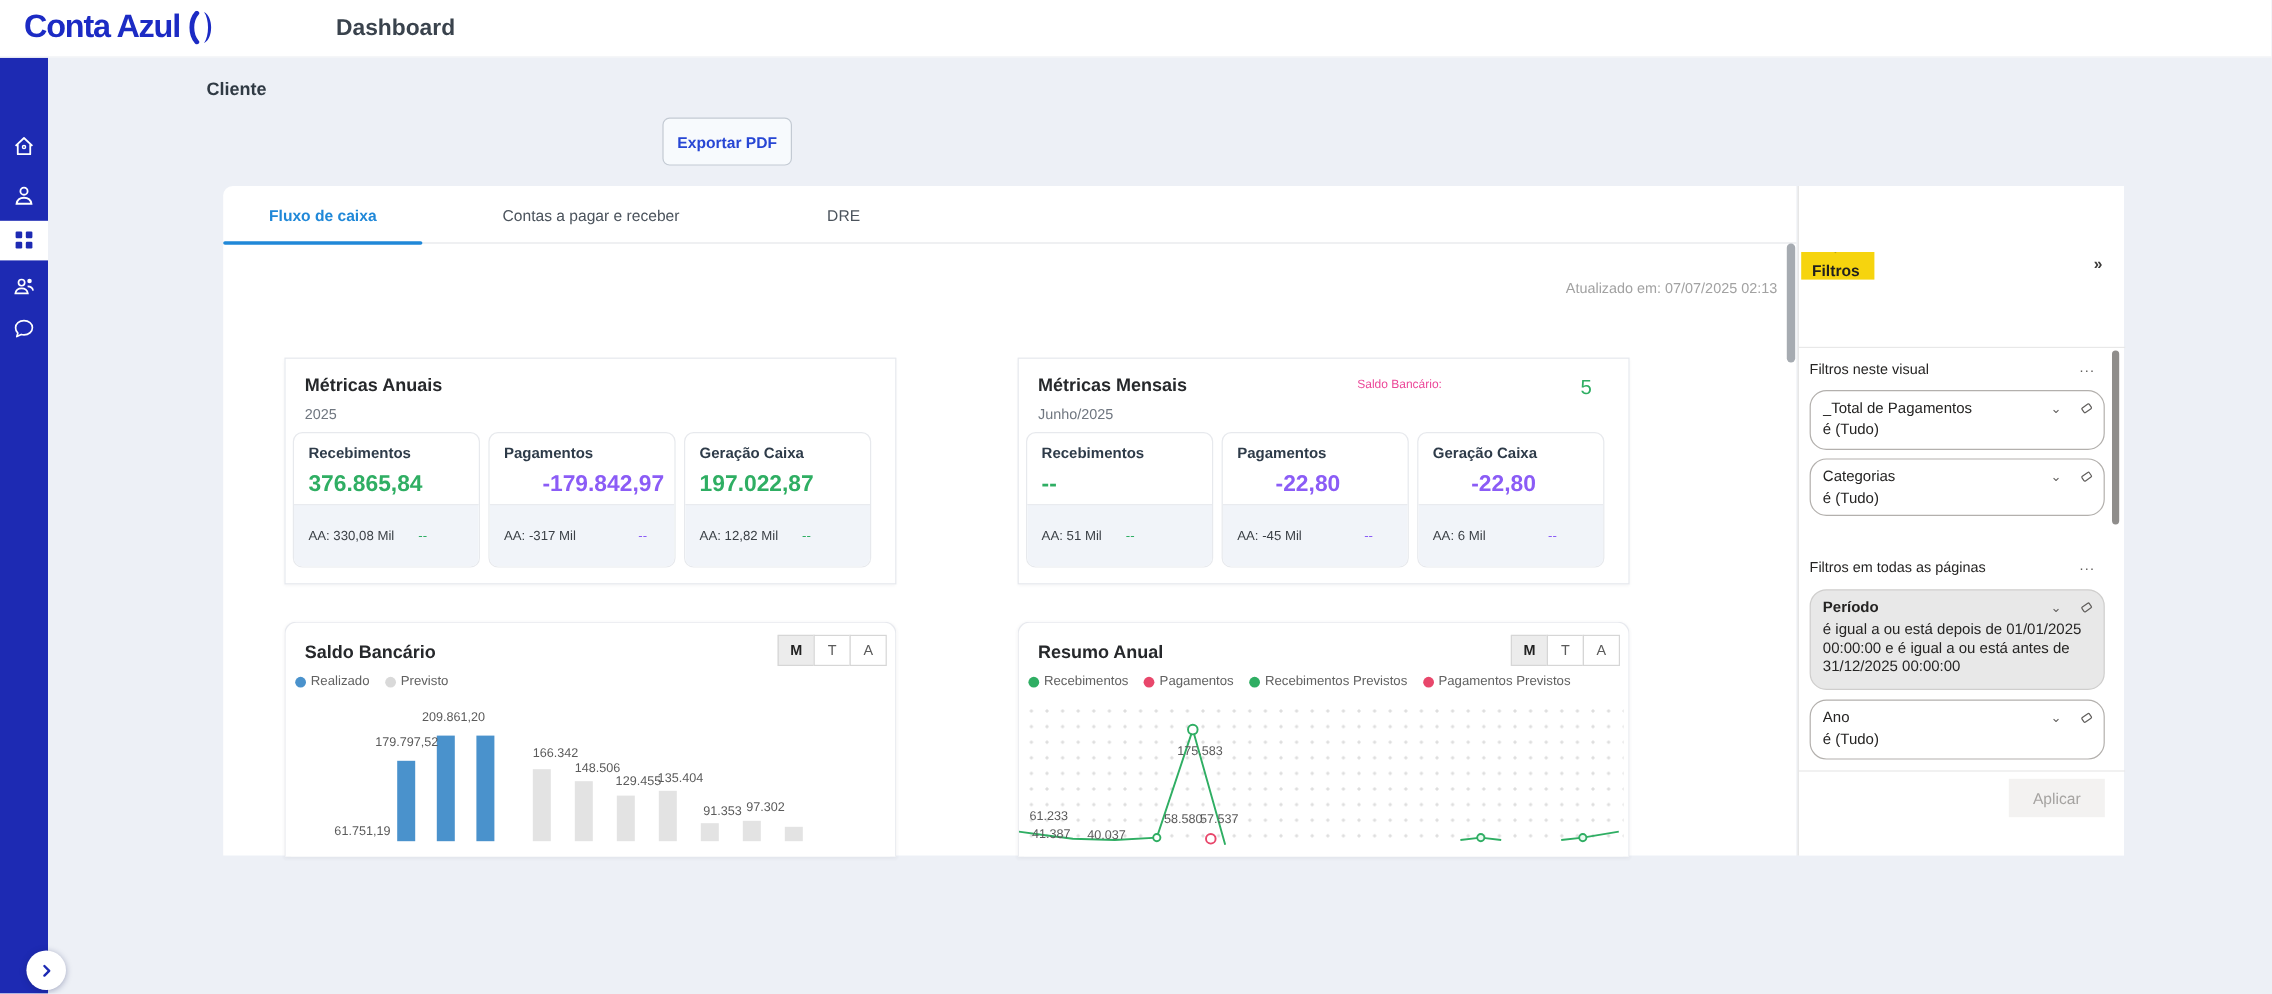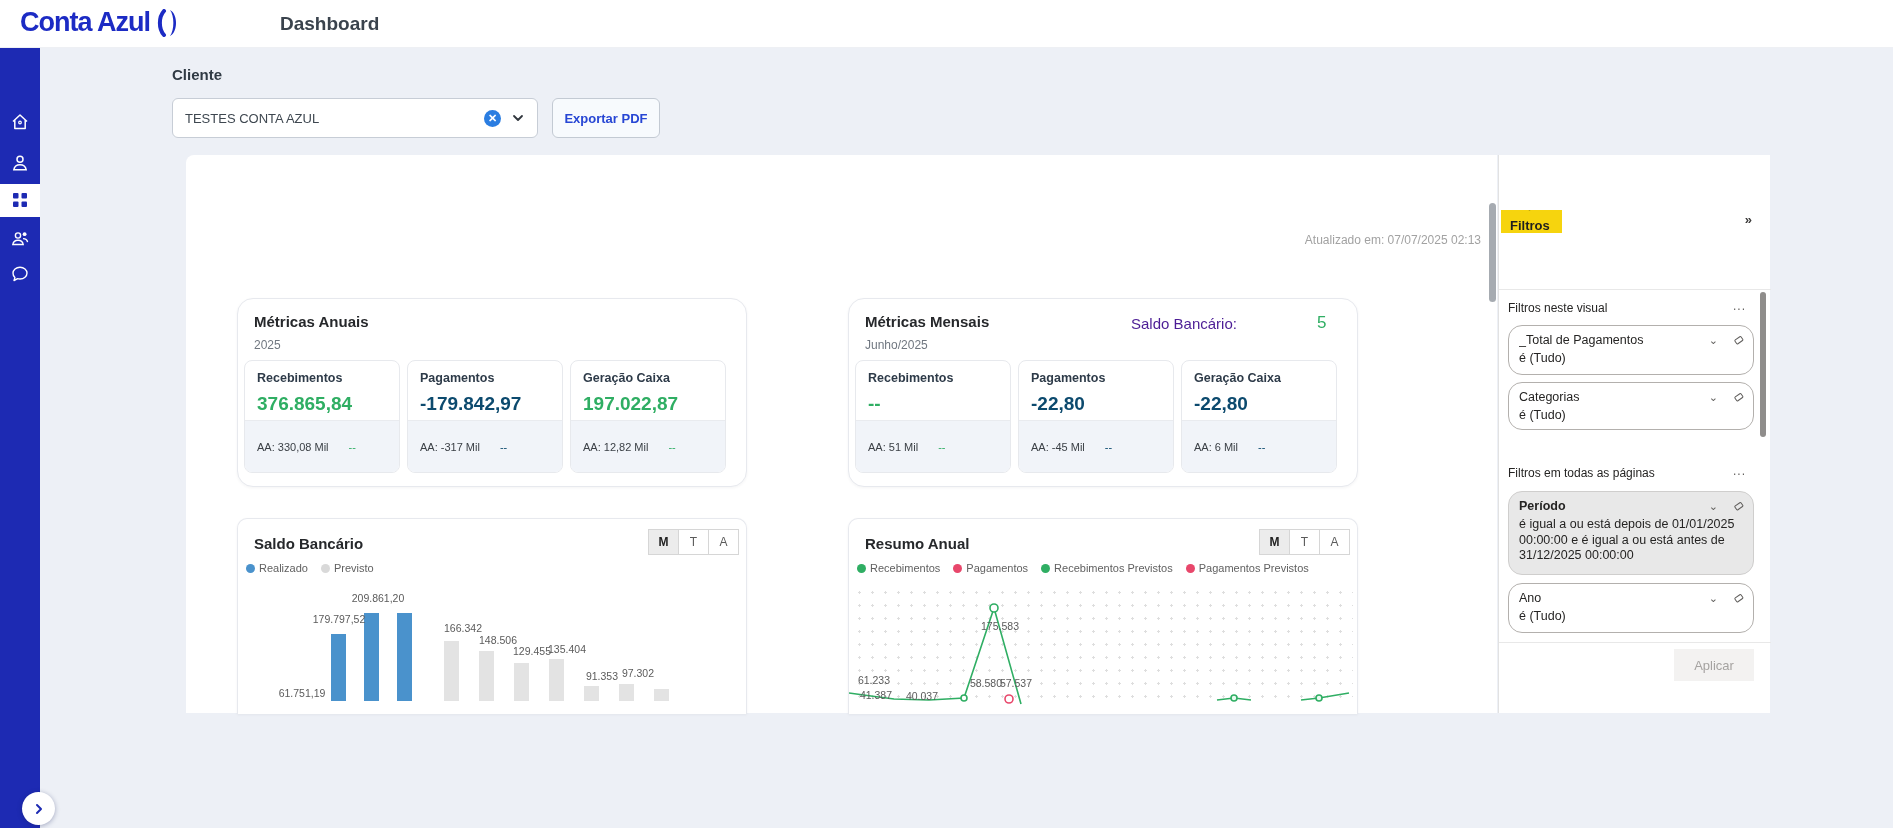--- a/index.html
+++ b/index.html
@@ -148,13 +148,6 @@
   </div>
 
   <div class="client-label">Cliente</div>
-  <div class="client-select">
-    <span class="client-select-text">TESTES CONTA AZUL</span>
-    <span class="clear-ic">✕</span>
-    <svg width="14" height="14" viewBox="0 0 14 14">
-      <path d="M3 5l4 4 4-4" stroke="#30363d" stroke-width="1.8" fill="none" stroke-linecap="round" stroke-linejoin="round"></path>
-    </svg>
-  </div>
   <button class="export-btn">Exportar PDF</button>
 
   <section class="report">

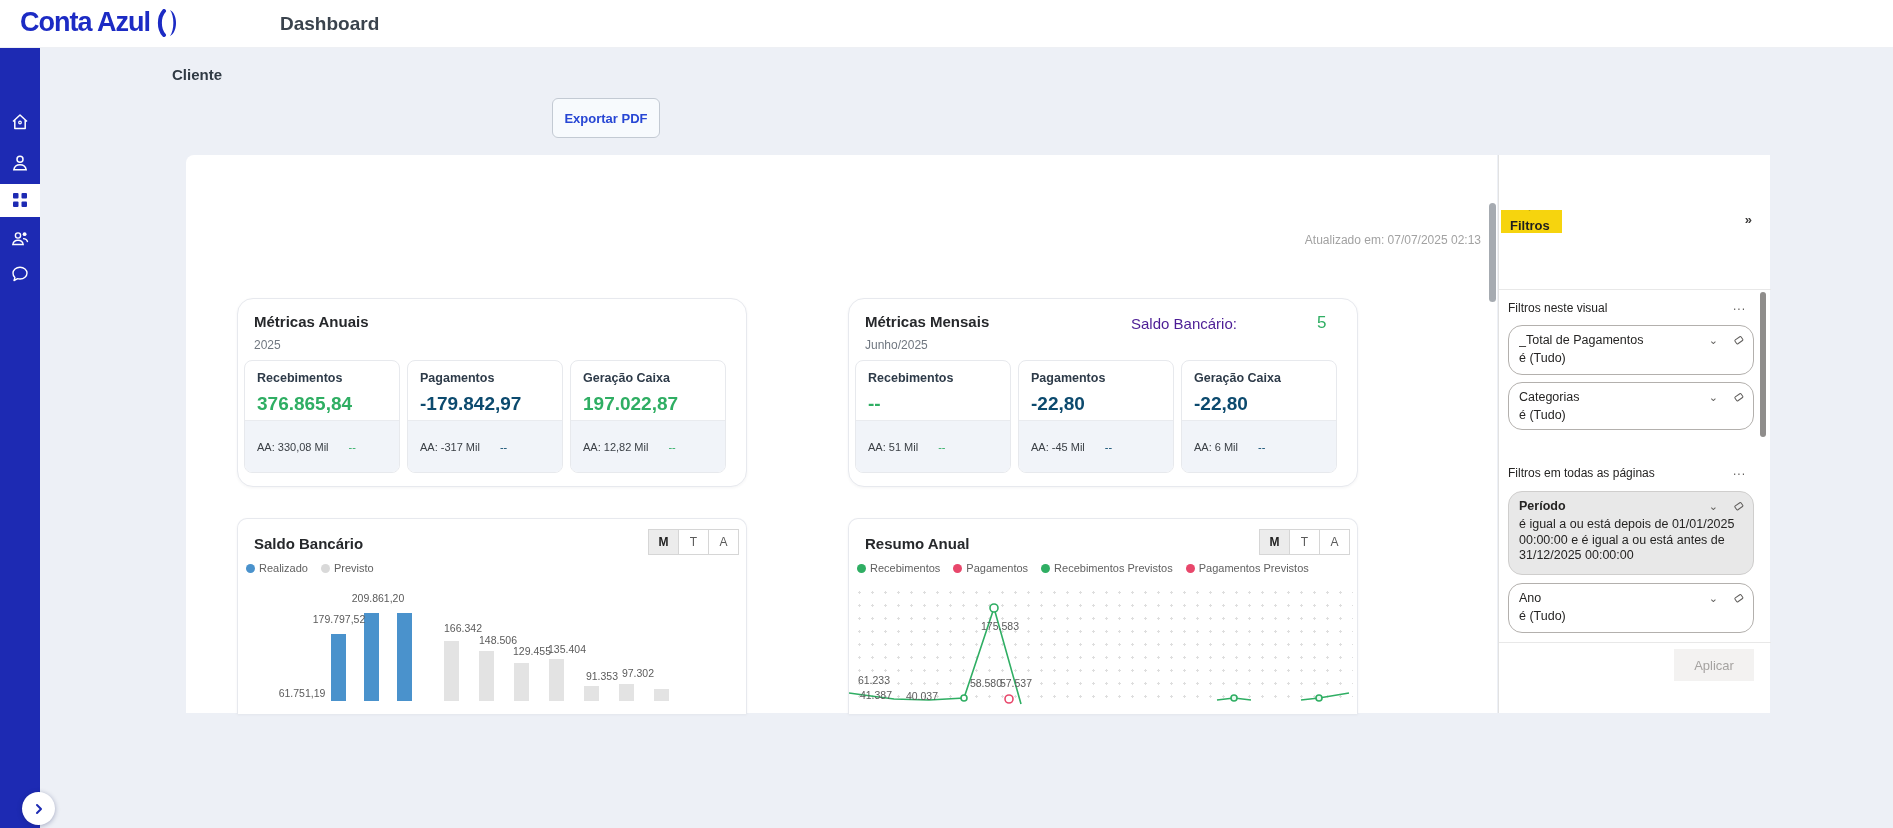--- a/index.html
+++ b/index.html
@@ -151,6 +151,11 @@
   <button class="export-btn">Exportar PDF</button>
 
   <section class="report">
+    <div class="tabs">
+      <div class="tab t1 active">Fluxo de caixa</div>
+      <div class="tab t2">Contas a pagar e receber</div>
+      <div class="tab t3">DRE</div>
+    </div>
     <div class="updated">Atualizado em: 07/07/2025 02:13</div>
     <div class="main-scroll"></div>
 

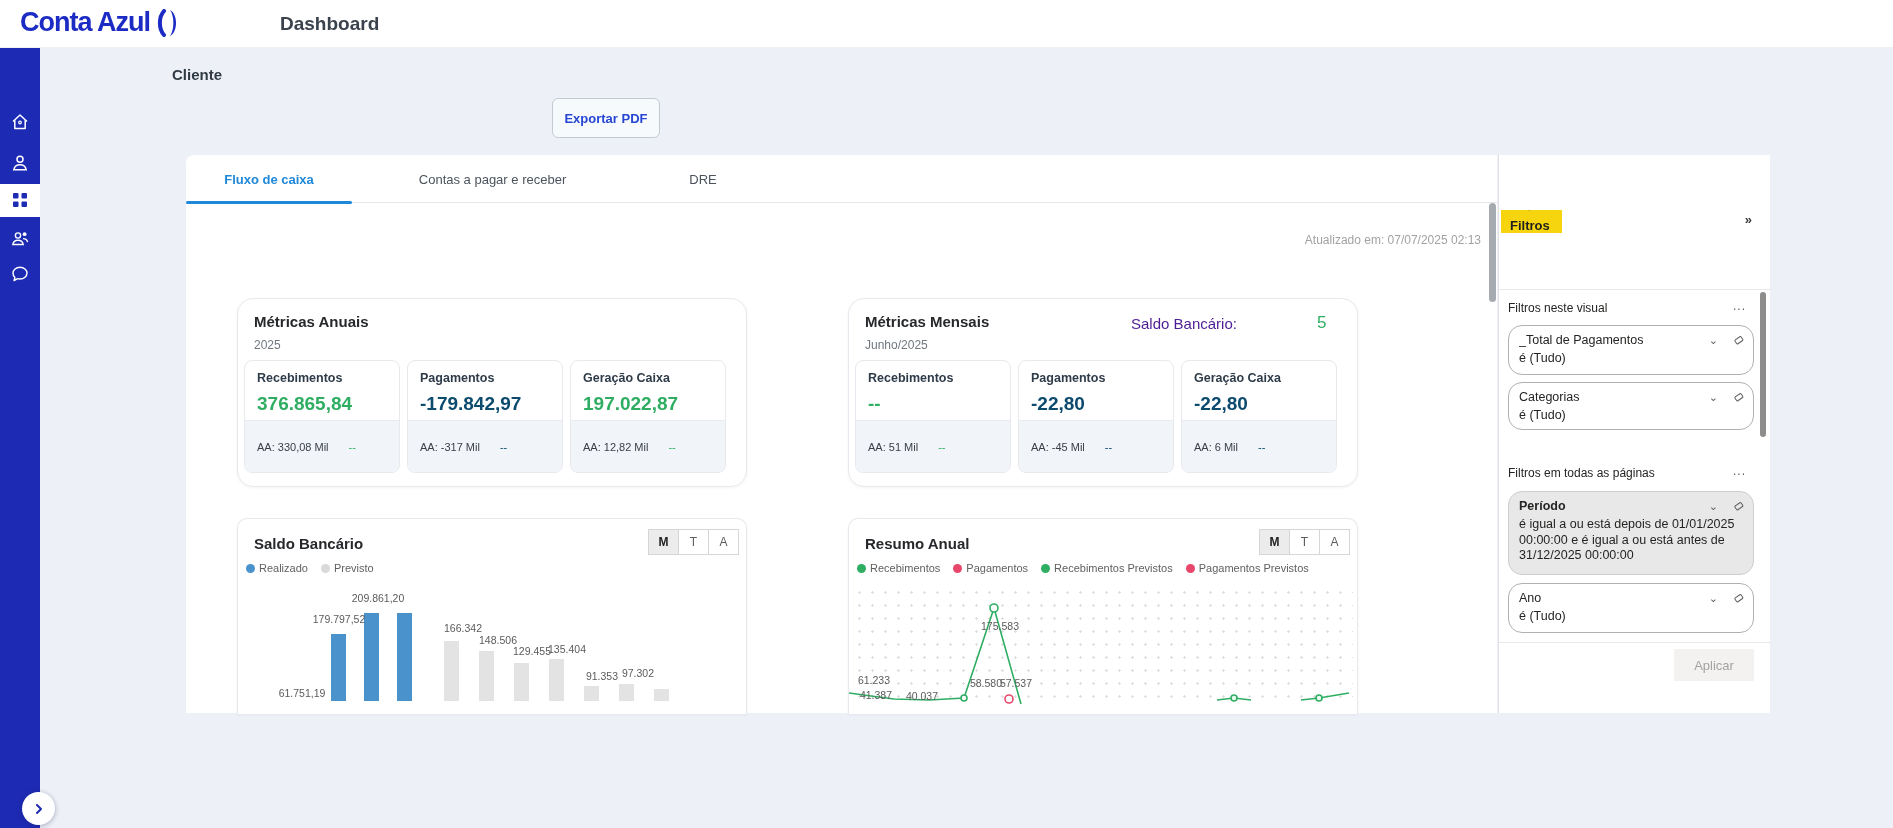--- a/index.html
+++ b/index.html
@@ -47,7 +47,7 @@
   .main-scroll { position:absolute; left:1303px; top:48px; width:7px; height:99px; background:#a6abb1; border-radius:4px; cursor:pointer; }
 
   
-  .card { position:absolute; background:#fff; border:1px solid #e7e9ee; border-radius:16px; box-shadow:0 1px 3px rgba(30,40,60,.05); }
+  .card { position:absolute; background:#fff; border:1px solid #e7e9ee; border-radius:0; box-shadow:0 1px 3px rgba(30,40,60,.05); }
   .cardA { left:51px; top:143px; width:510px; height:189px; }
   .cardB { left:662px; top:143px; width:510px; height:189px; }
   .cardC { left:51px; top:363px; width:510px; height:196px; border-bottom:none; border-radius:10px 10px 0 0; }

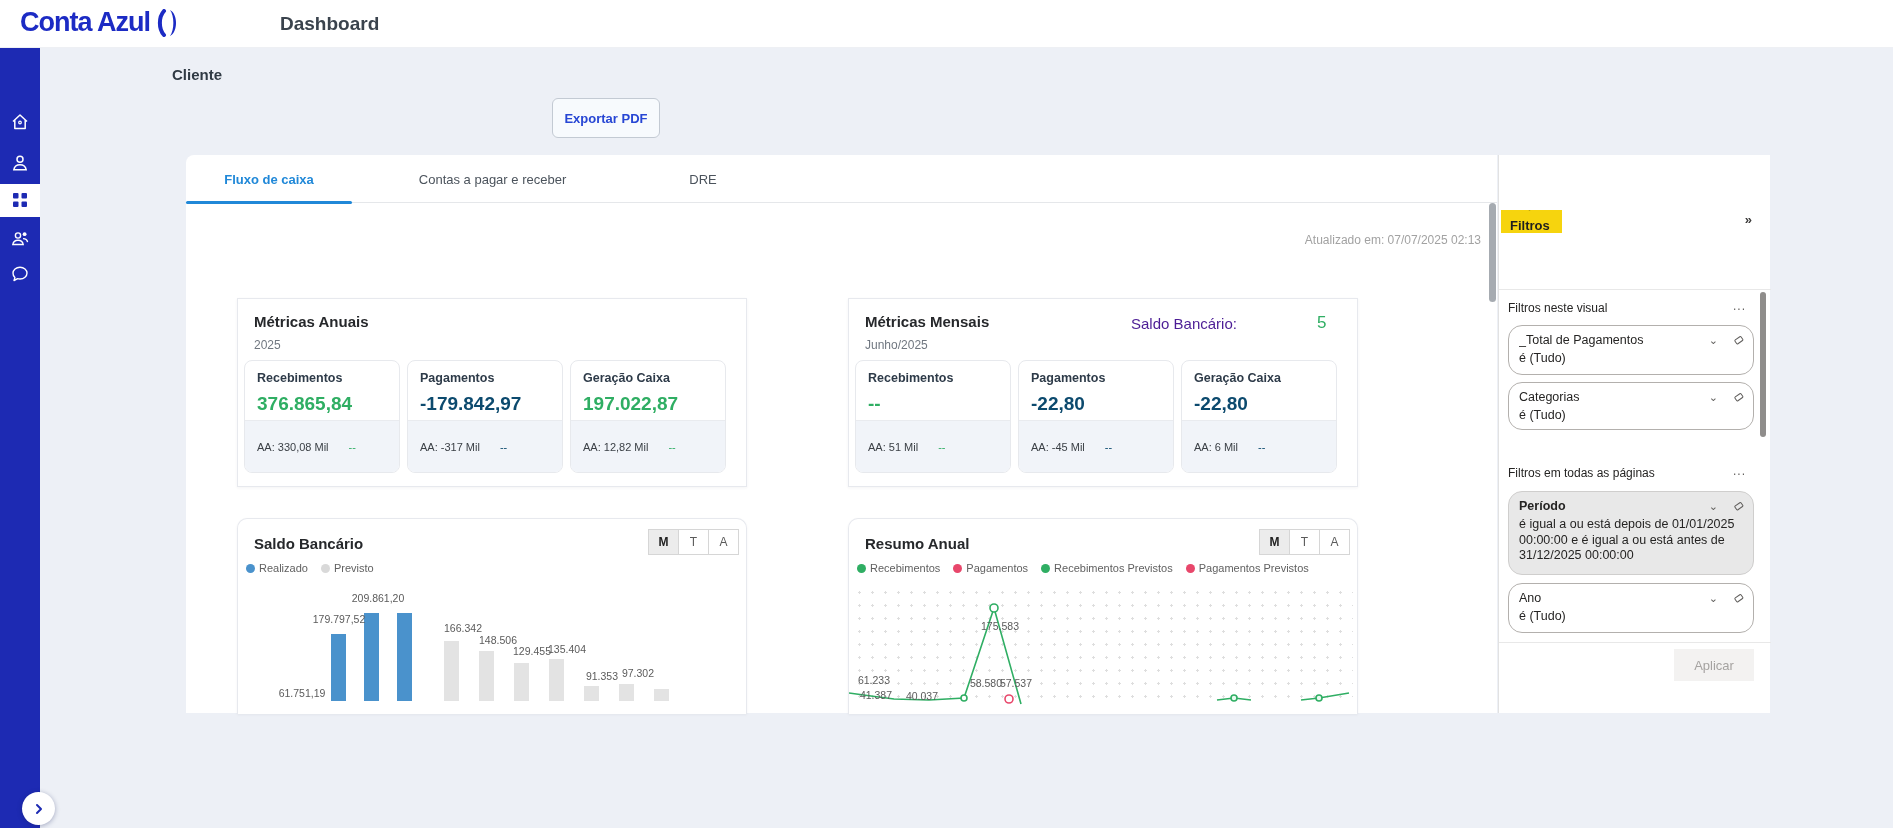--- a/index.html
+++ b/index.html
@@ -54,7 +54,7 @@
   .cardD { left:662px; top:363px; width:510px; height:196px; border-bottom:none; border-radius:10px 10px 0 0; }
   .m-title { position:absolute; left:16px; top:14px; font-size:15px; font-weight:bold; color:#26282b; }
   .m-period { position:absolute; left:16px; top:39px; font-size:12px; color:#707780; }
-  .side-label { position:absolute; left:282px; top:16px; font-size:15px; color:#4c1d95; }
+  .side-label { position:absolute; left:282px; top:16px; font-size:10px; color:#ec4899; }
   .side-value { position:absolute; left:468px; top:14px; font-size:17px; color:#2fae63; }
   .tiles { position:absolute; left:6px; top:61px; display:flex; gap:7px; }
   .tile { width:156px; height:113px; border:1px solid #e7e9ed; border-radius:8px; background:#fff; position:relative; overflow:hidden; }

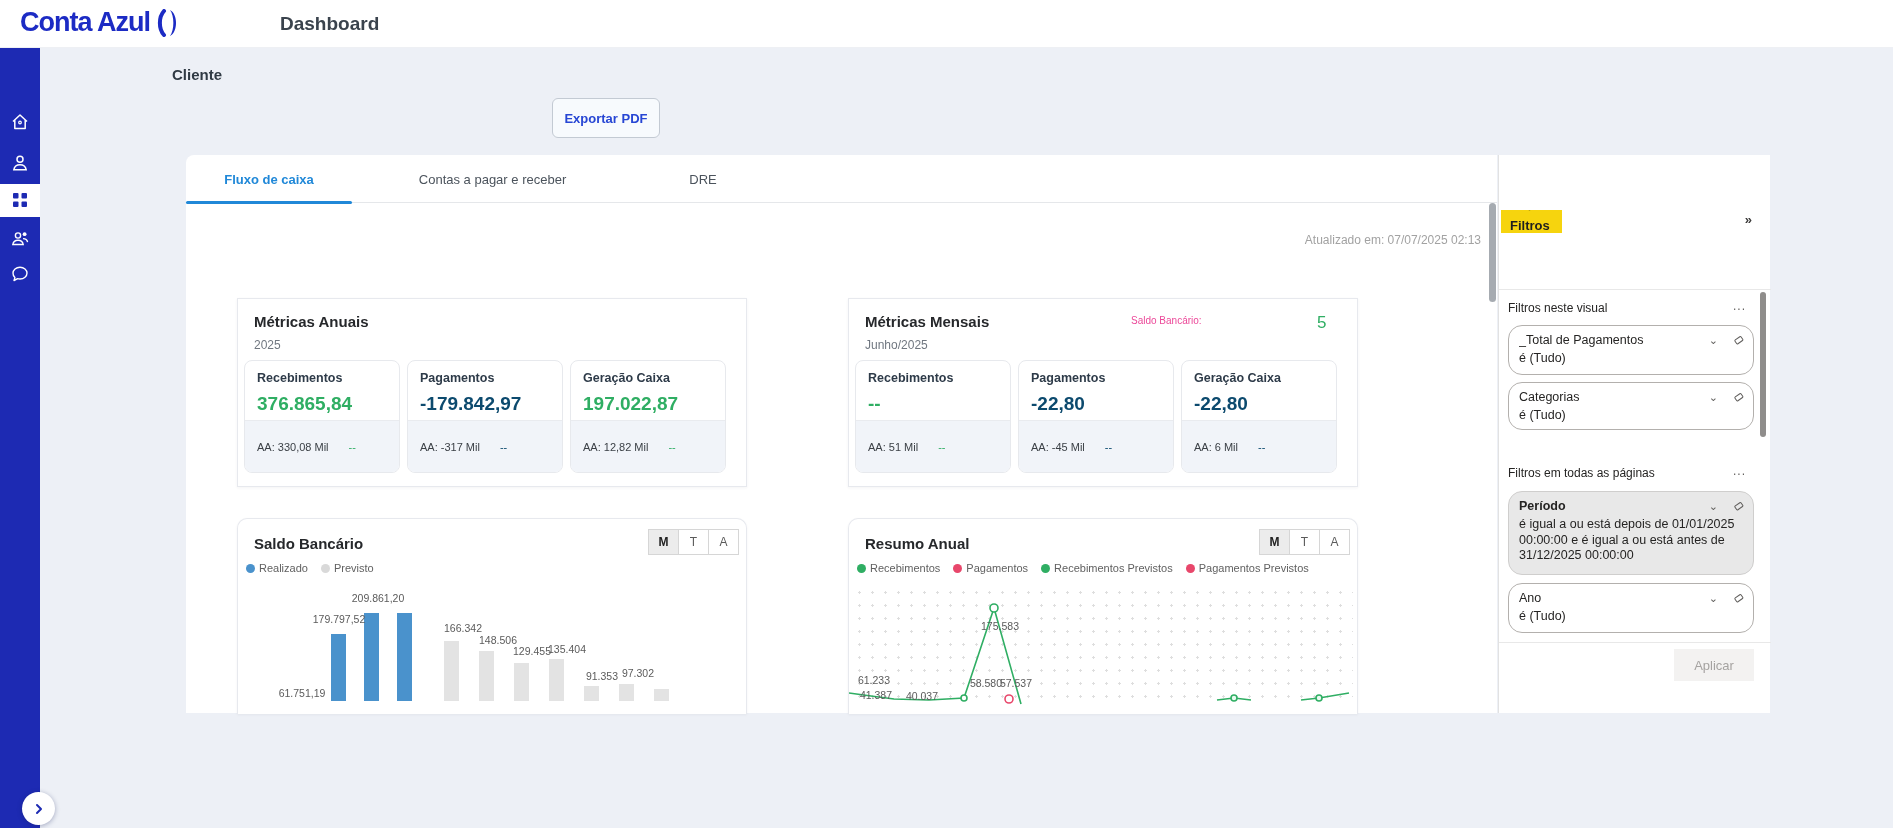--- a/index.html
+++ b/index.html
@@ -60,7 +60,7 @@
   .tile { width:156px; height:113px; border:1px solid #e7e9ed; border-radius:8px; background:#fff; position:relative; overflow:hidden; }
   .tile-label { position:absolute; left:12px; top:10px; font-size:12.5px; font-weight:bold; color:#2e3b49; }
   .tile-value { position:absolute; left:12px; top:32px; font-size:19px; font-weight:bold; }
-  .tone-green { color:#2fae63; } .tone-red { color:#0c4a6e; }
+  .tone-green { color:#2fae63; } .tone-red { color:#8b5cf6;margin-left:32px; }
   .tile-foot { position:absolute; left:0; right:0; bottom:0; height:52px; background:#f1f4f9; border-top:1px solid #e9ebef; display:flex; align-items:center; padding-left:12px; gap:20px; font-size:11px; color:#3b4046; }
 
   

